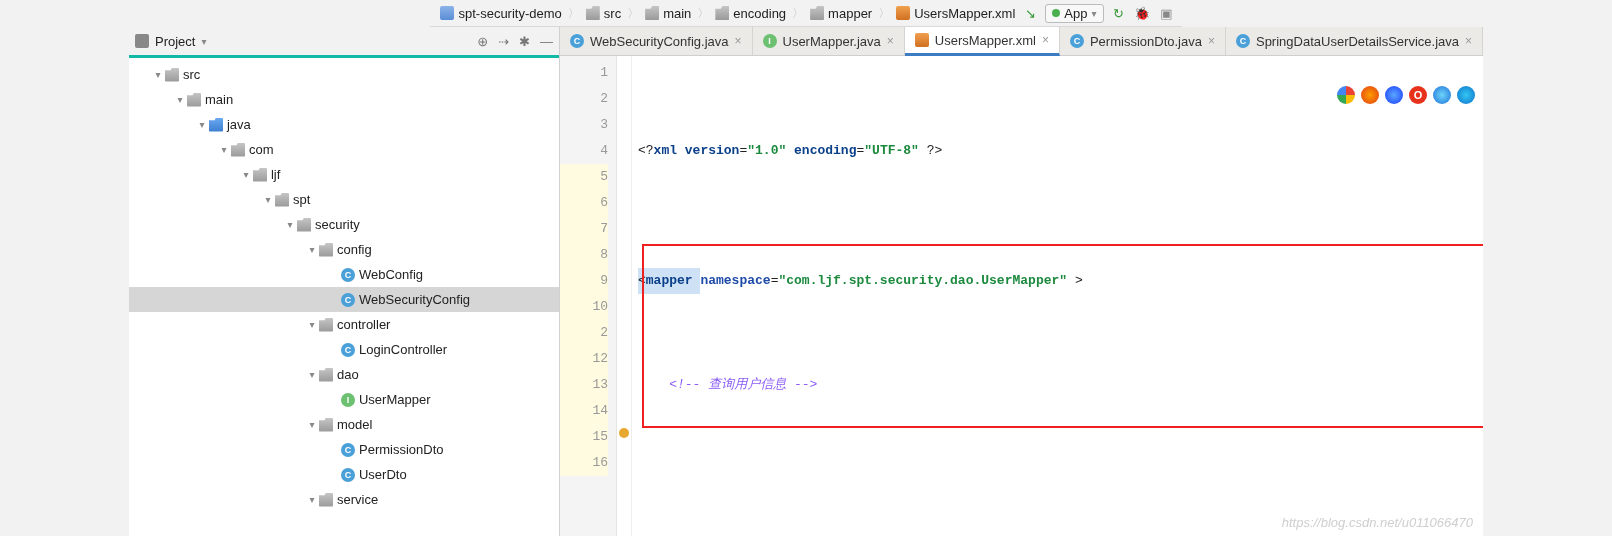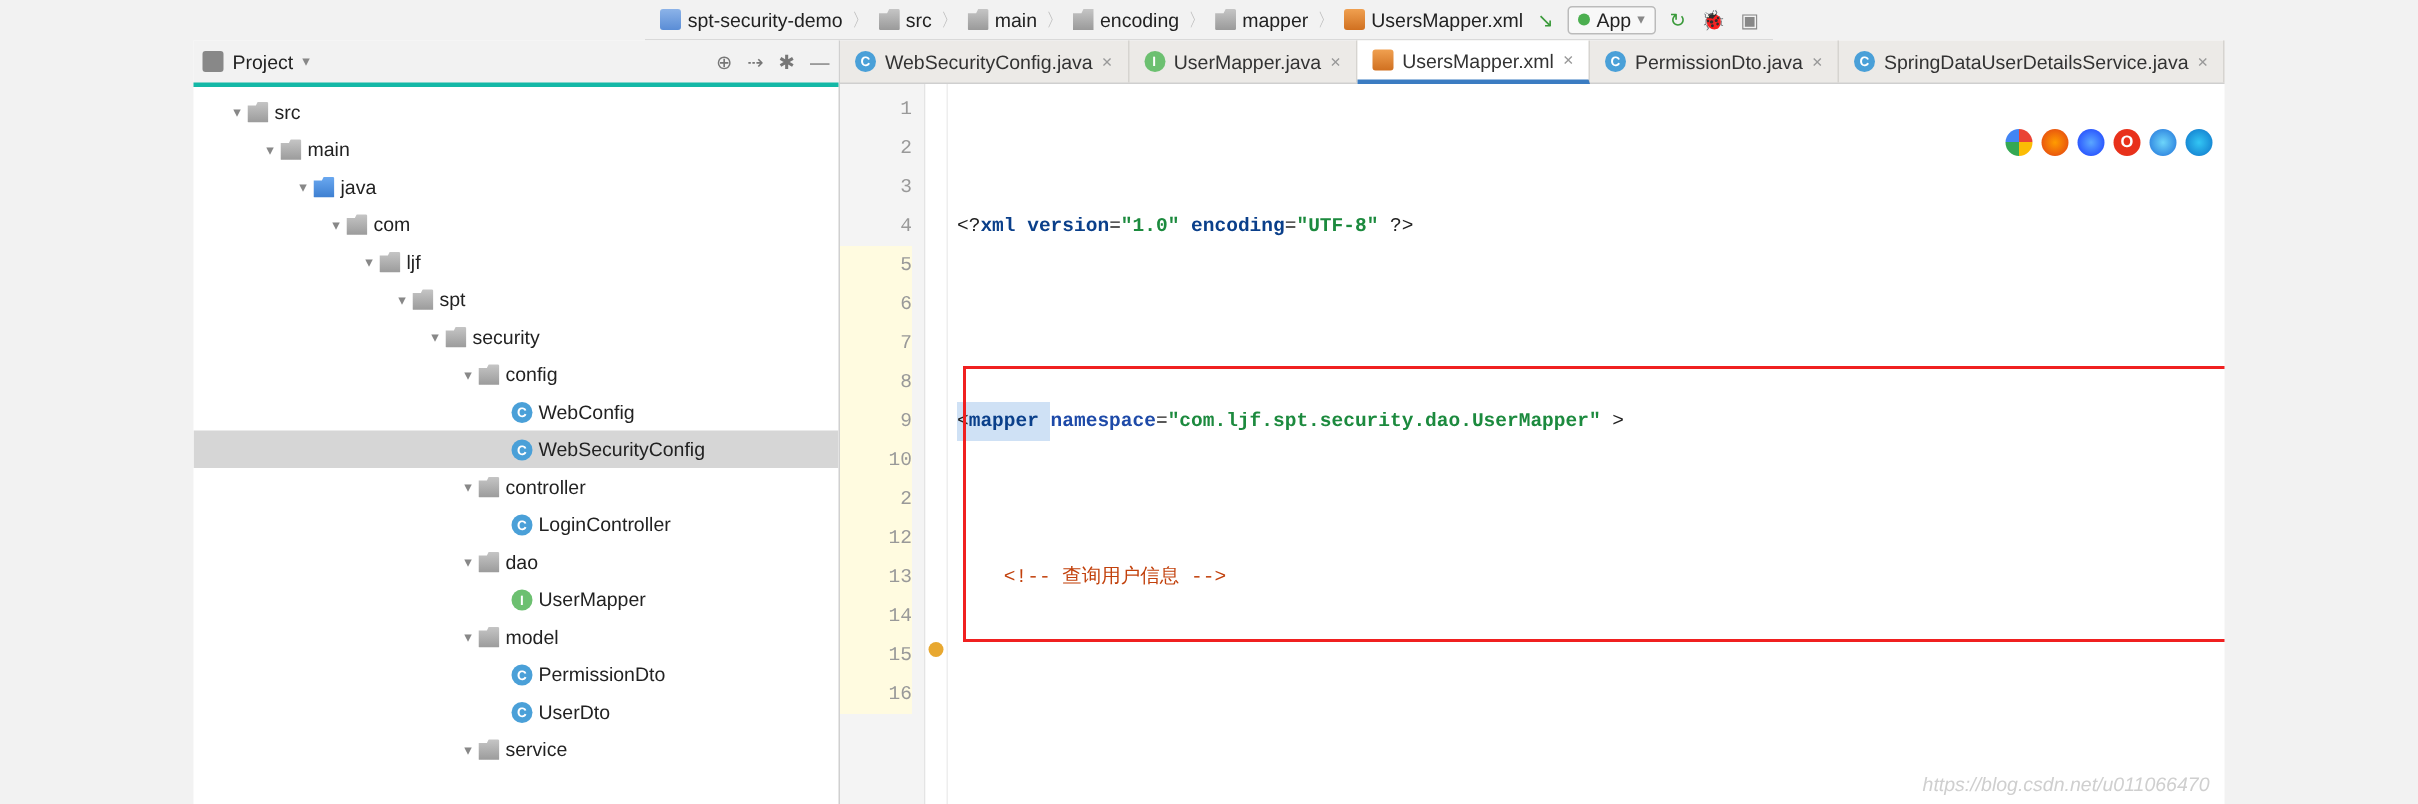--- a/index.html
+++ b/index.html
@@ -52,7 +52,7 @@
   .kw { color: #0a3f8a; font-weight: bold; }
   .attr { color: #1e4aa8; font-weight: bold; }
   .str { color: #1c8a3e; font-weight: bold; }
-  .cmt { color: #c2410c; }
+  .cmt { color: #8b5cf6; font-style: italic; }
   .redbox { position: absolute; border: 2px solid #f02020; pointer-events: none; }
   .browser-icons { position: absolute; top: 30px; right: 8px; display: flex; gap: 6px; }
   .bicon { width: 18px; height: 18px; border-radius: 50%; }

